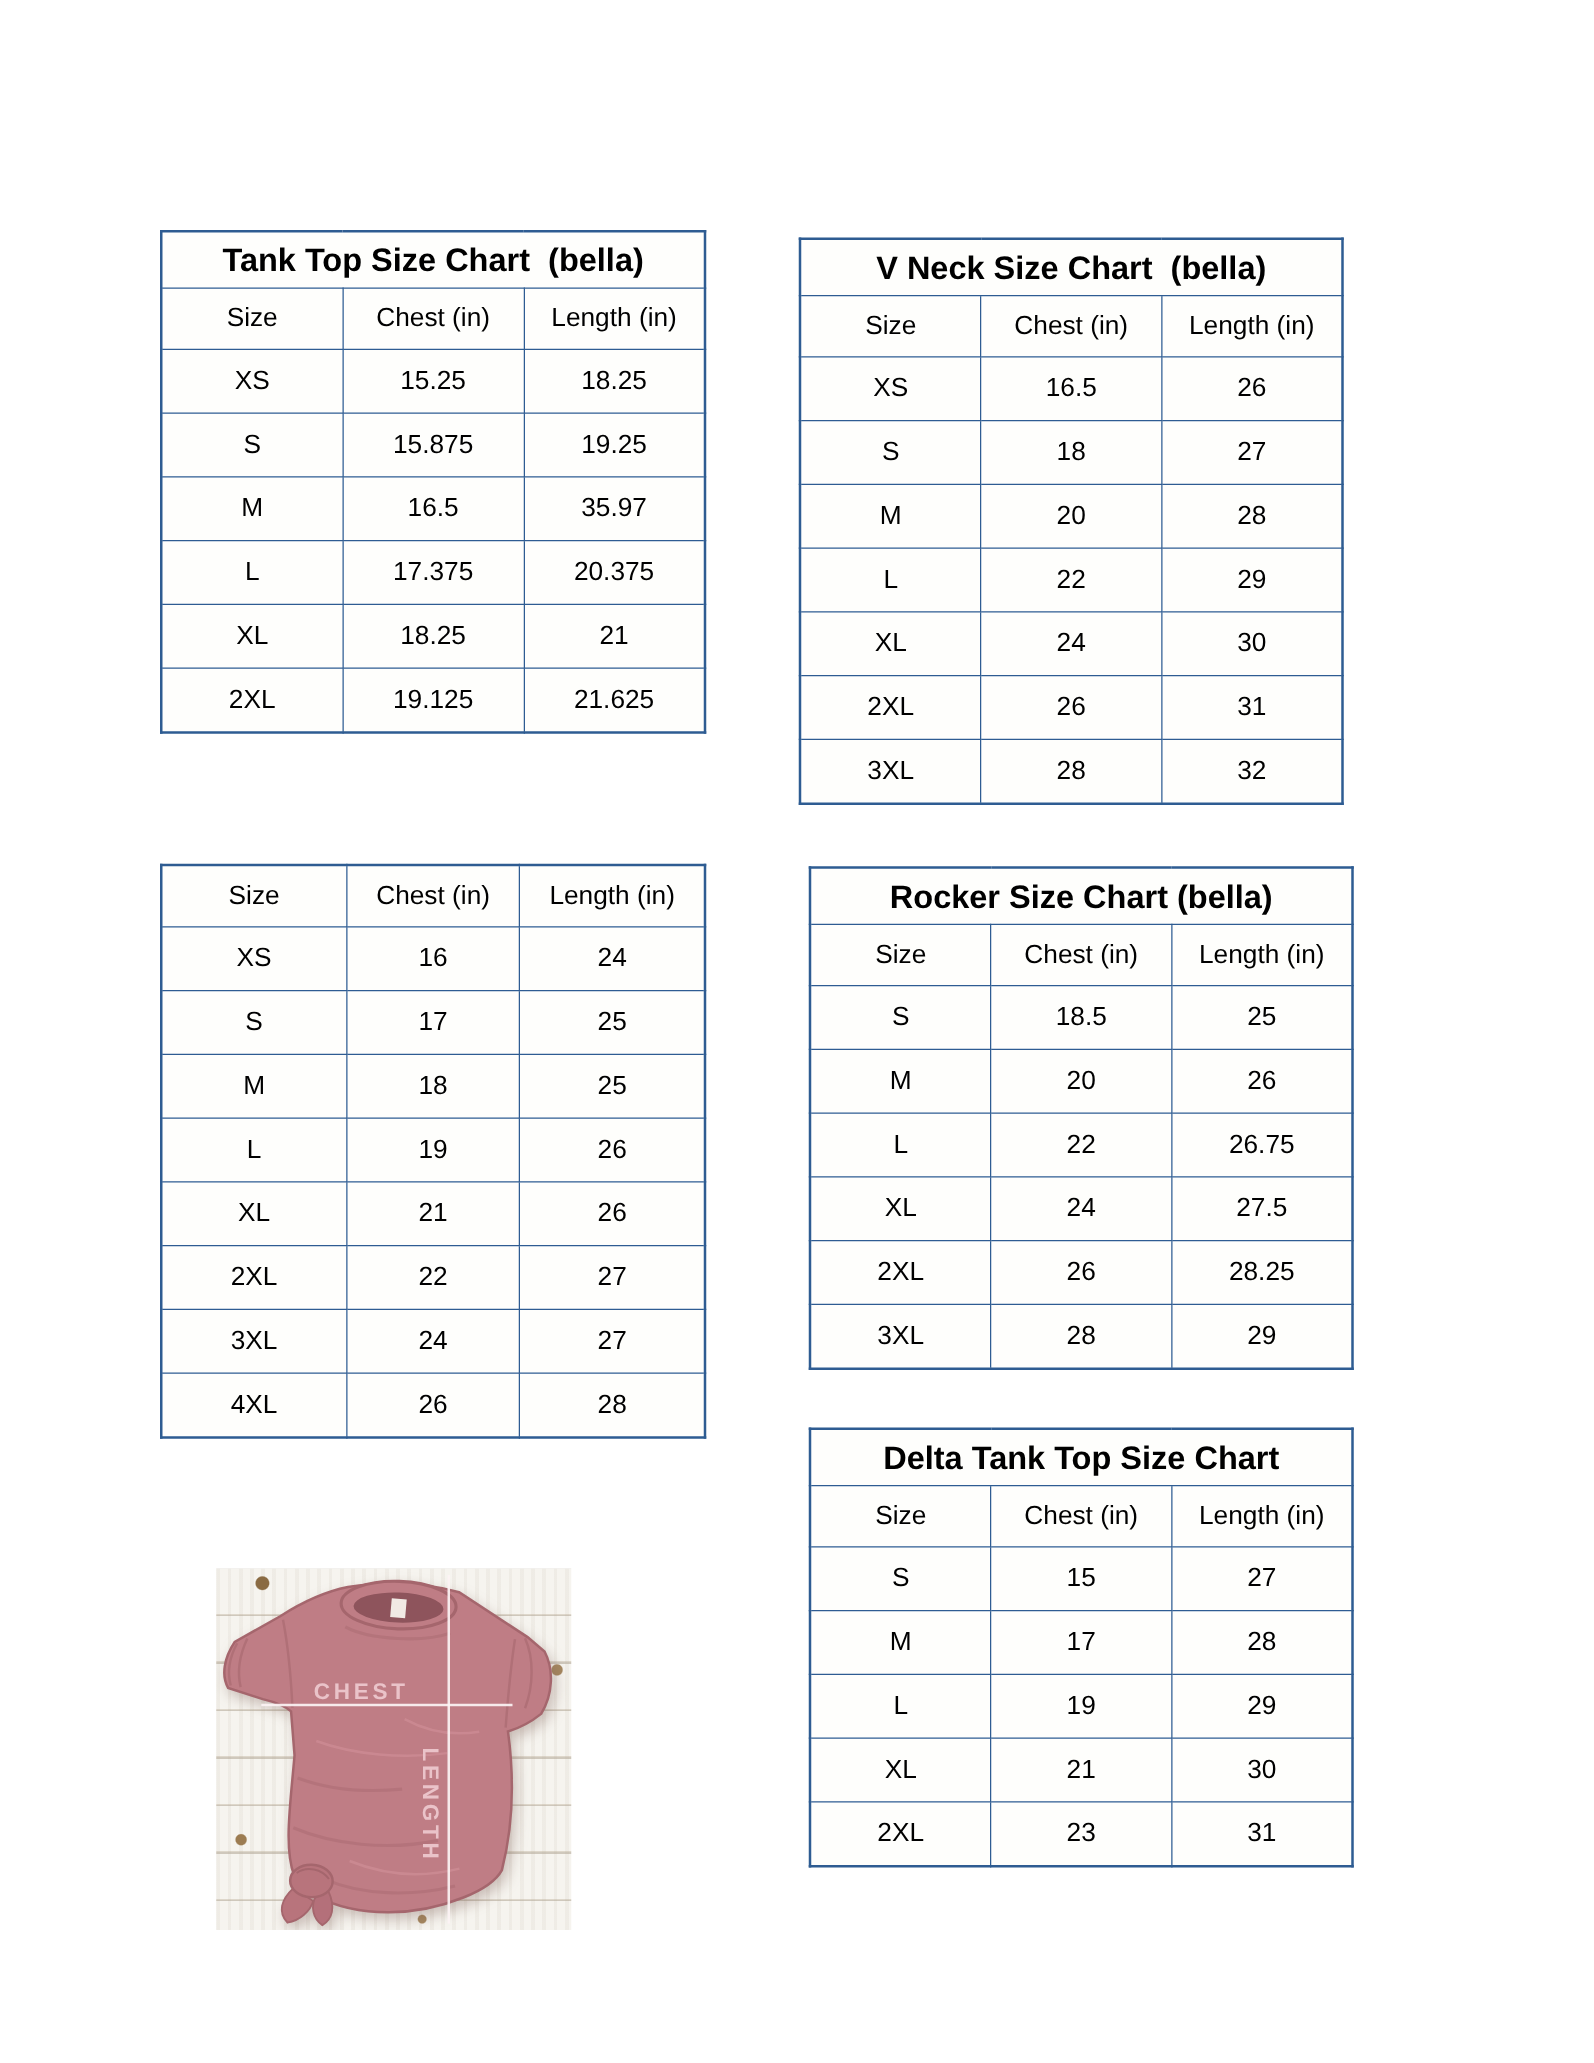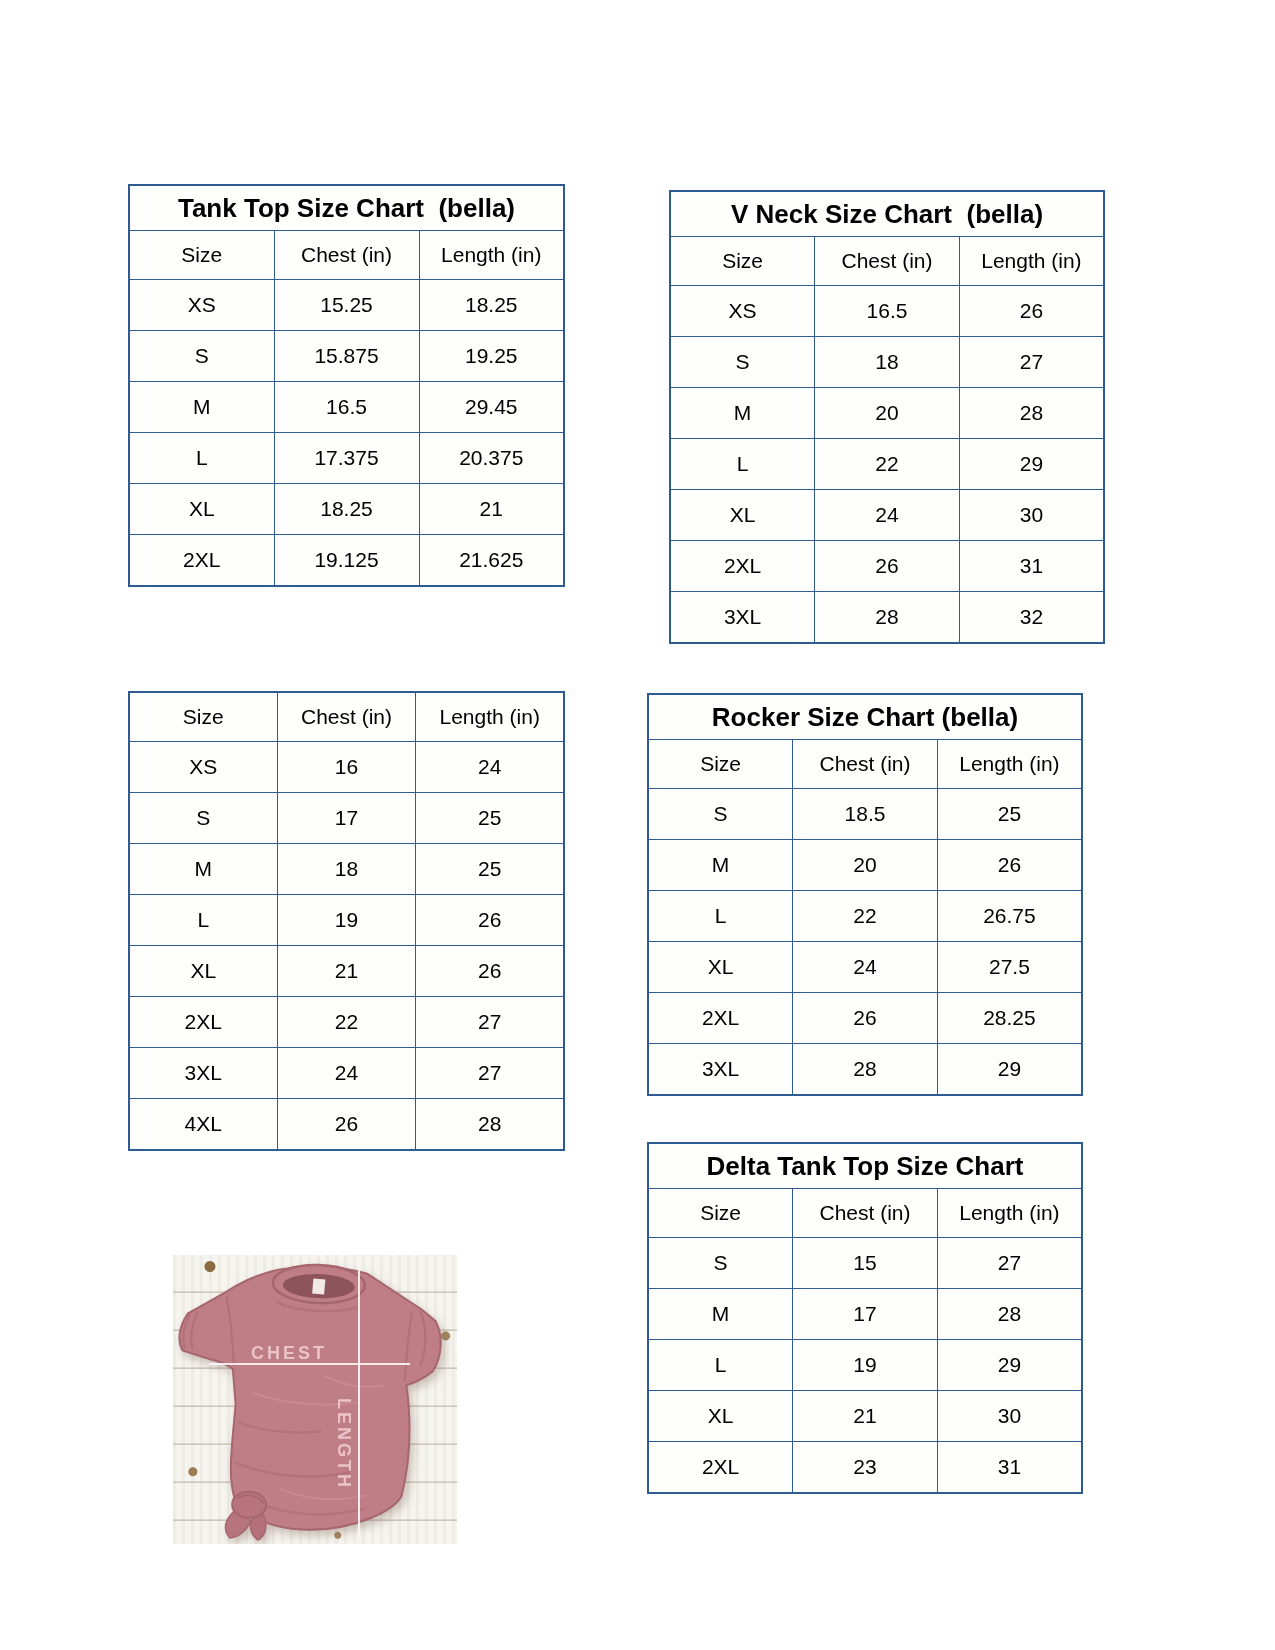--- a/index.html
+++ b/index.html
@@ -14,7 +14,7 @@
   
   .tbl{position:absolute;}
   .t0{left:128px;top:184px;width:437px;}
-  .t1{left:669px;top:190px;width:436px;}
+  .t1{left:639px;top:190px;width:436px;}
   .t2{left:128px;top:691px;width:437px;}
   .t3{left:647px;top:693px;width:436px;}
   .t4{left:647px;top:1142px;width:436px;}

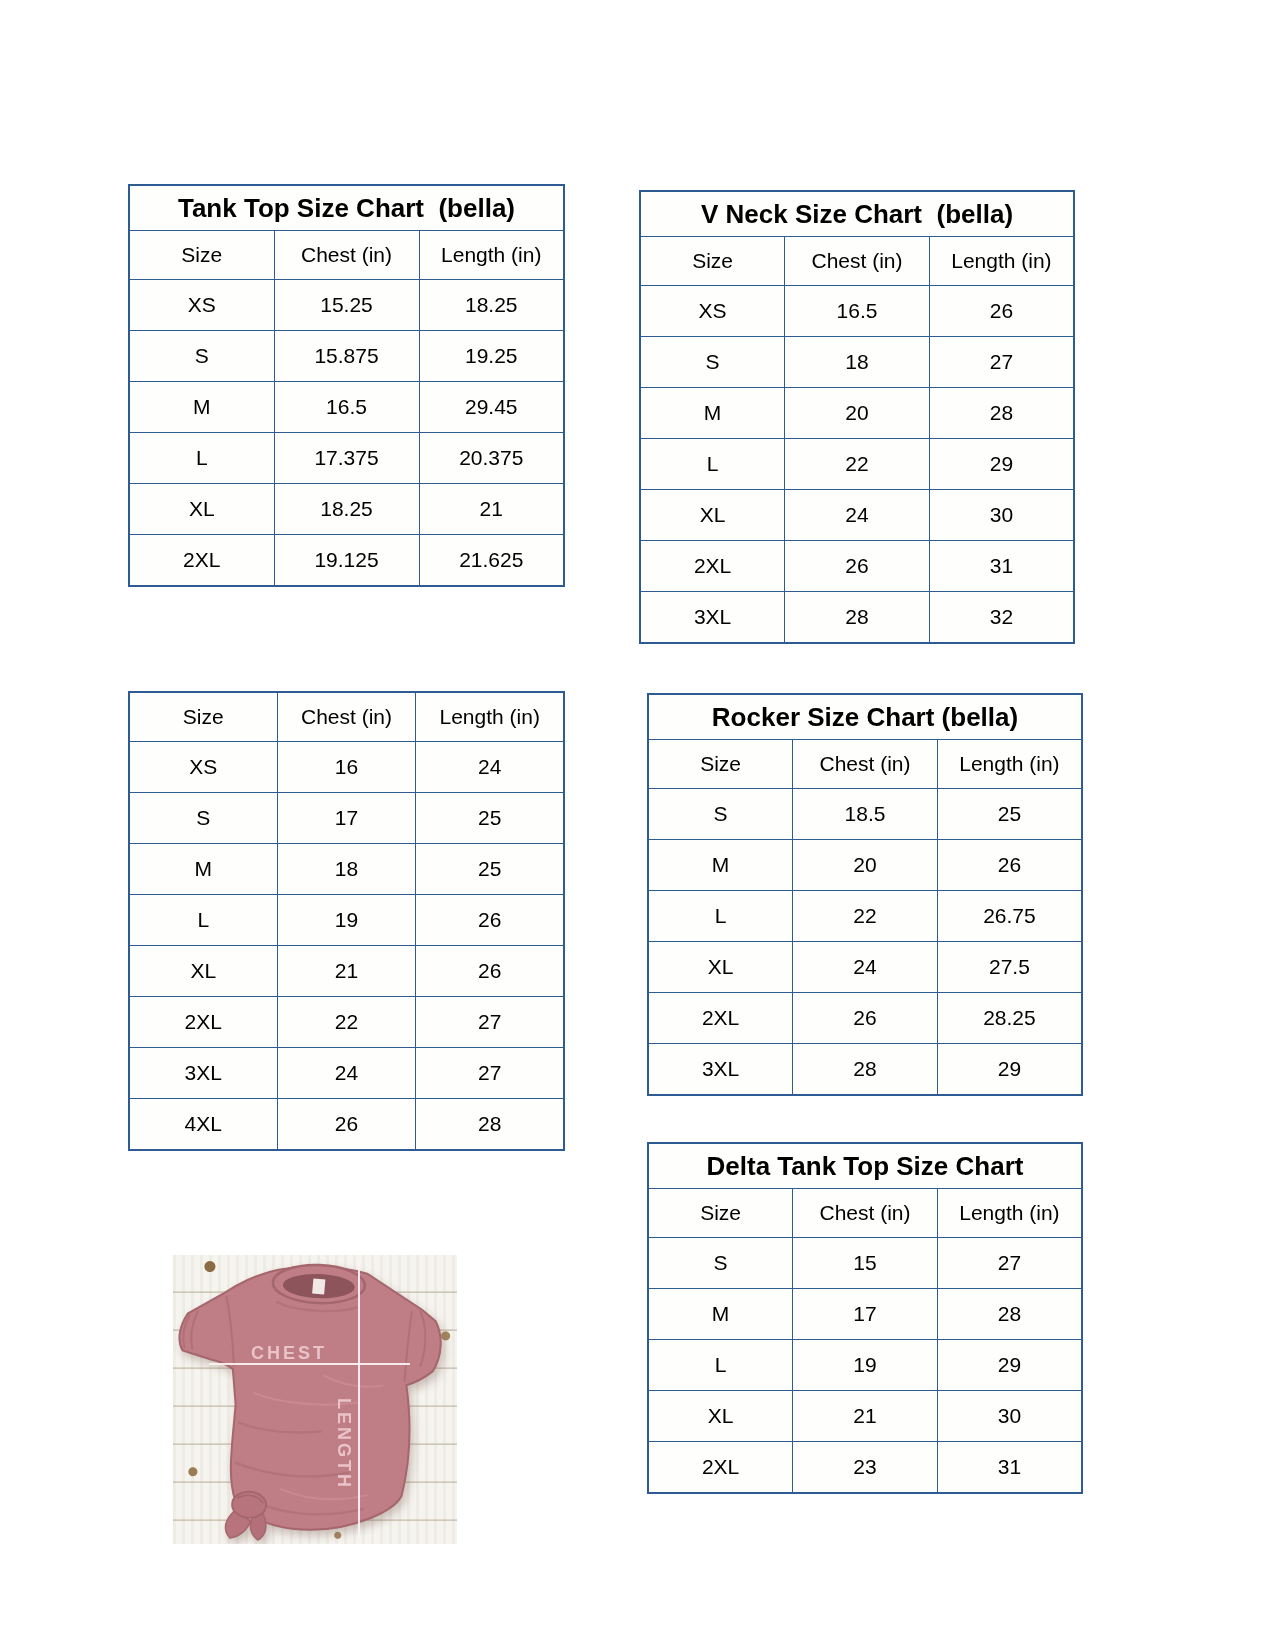--- a/index.html
+++ b/index.html
@@ -101,7 +101,7 @@
           <tr>
             <td>M</td>
             <td>16.5</td>
-            <td>29.45</td>
+            <td>35.97</td>
           </tr>
           <tr>
             <td>L</td>

